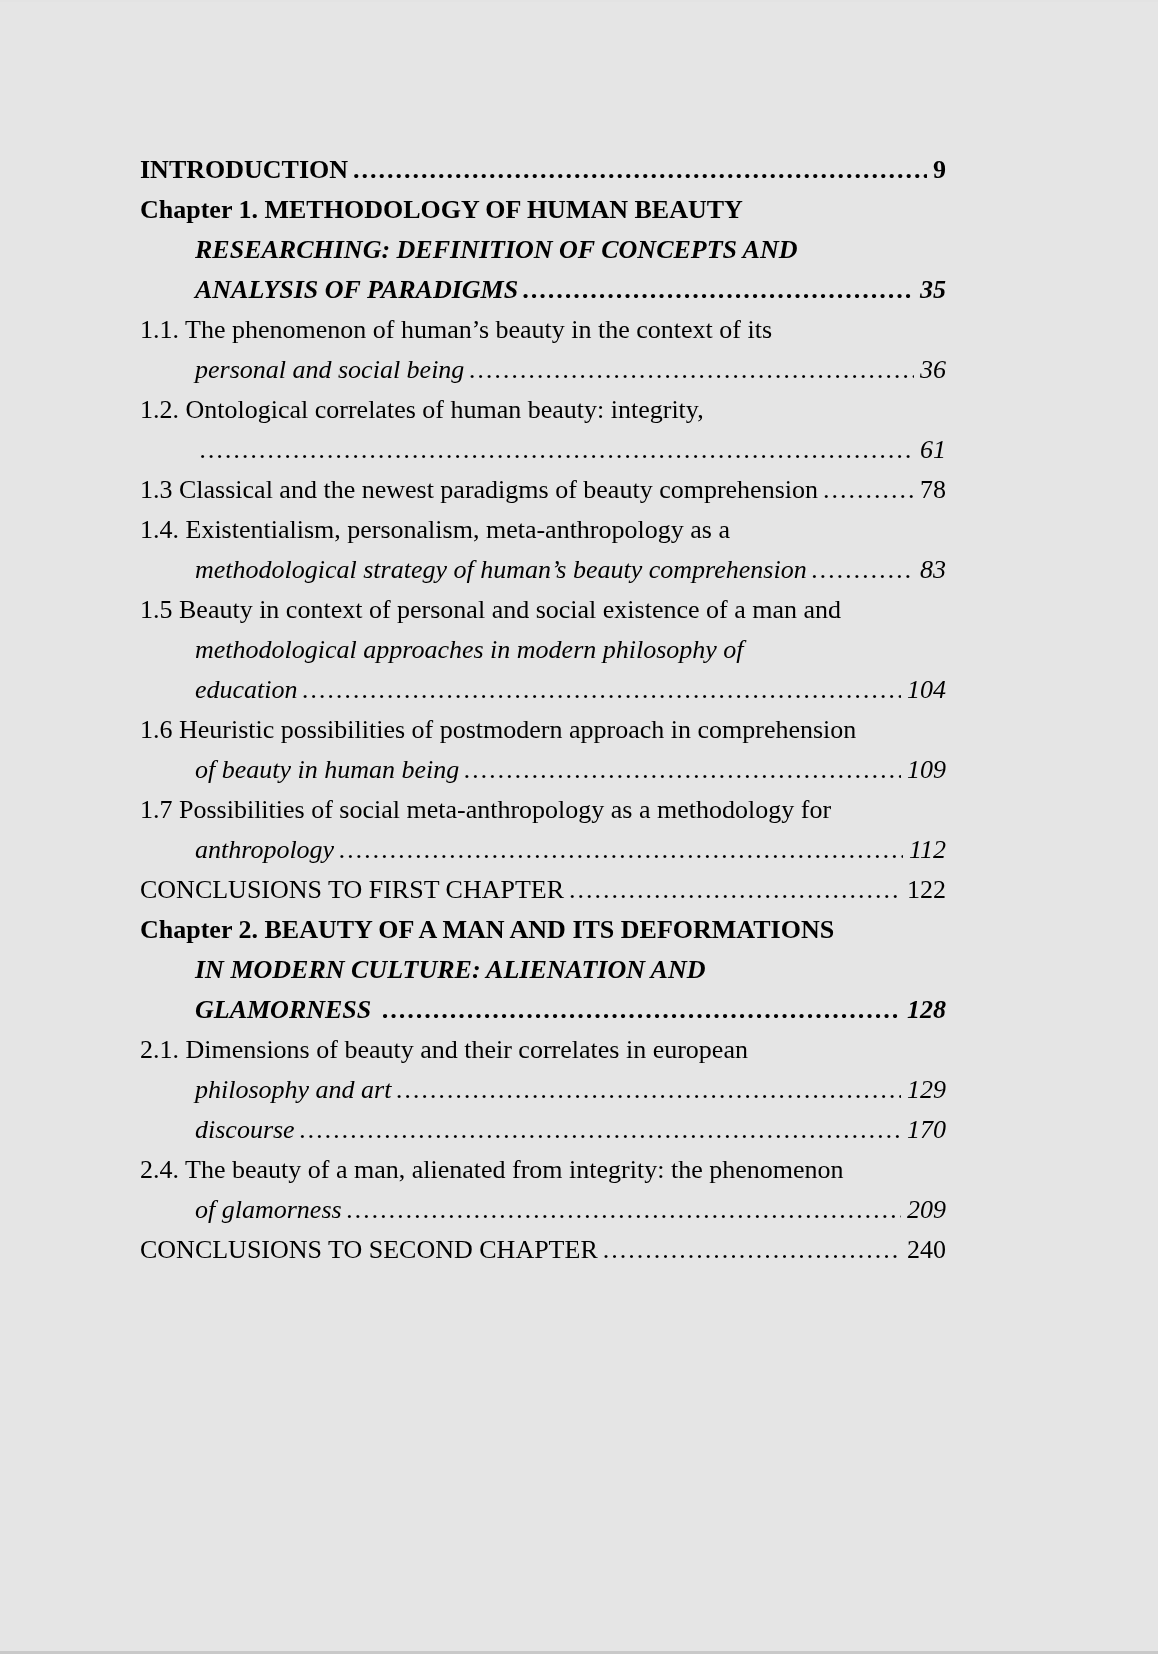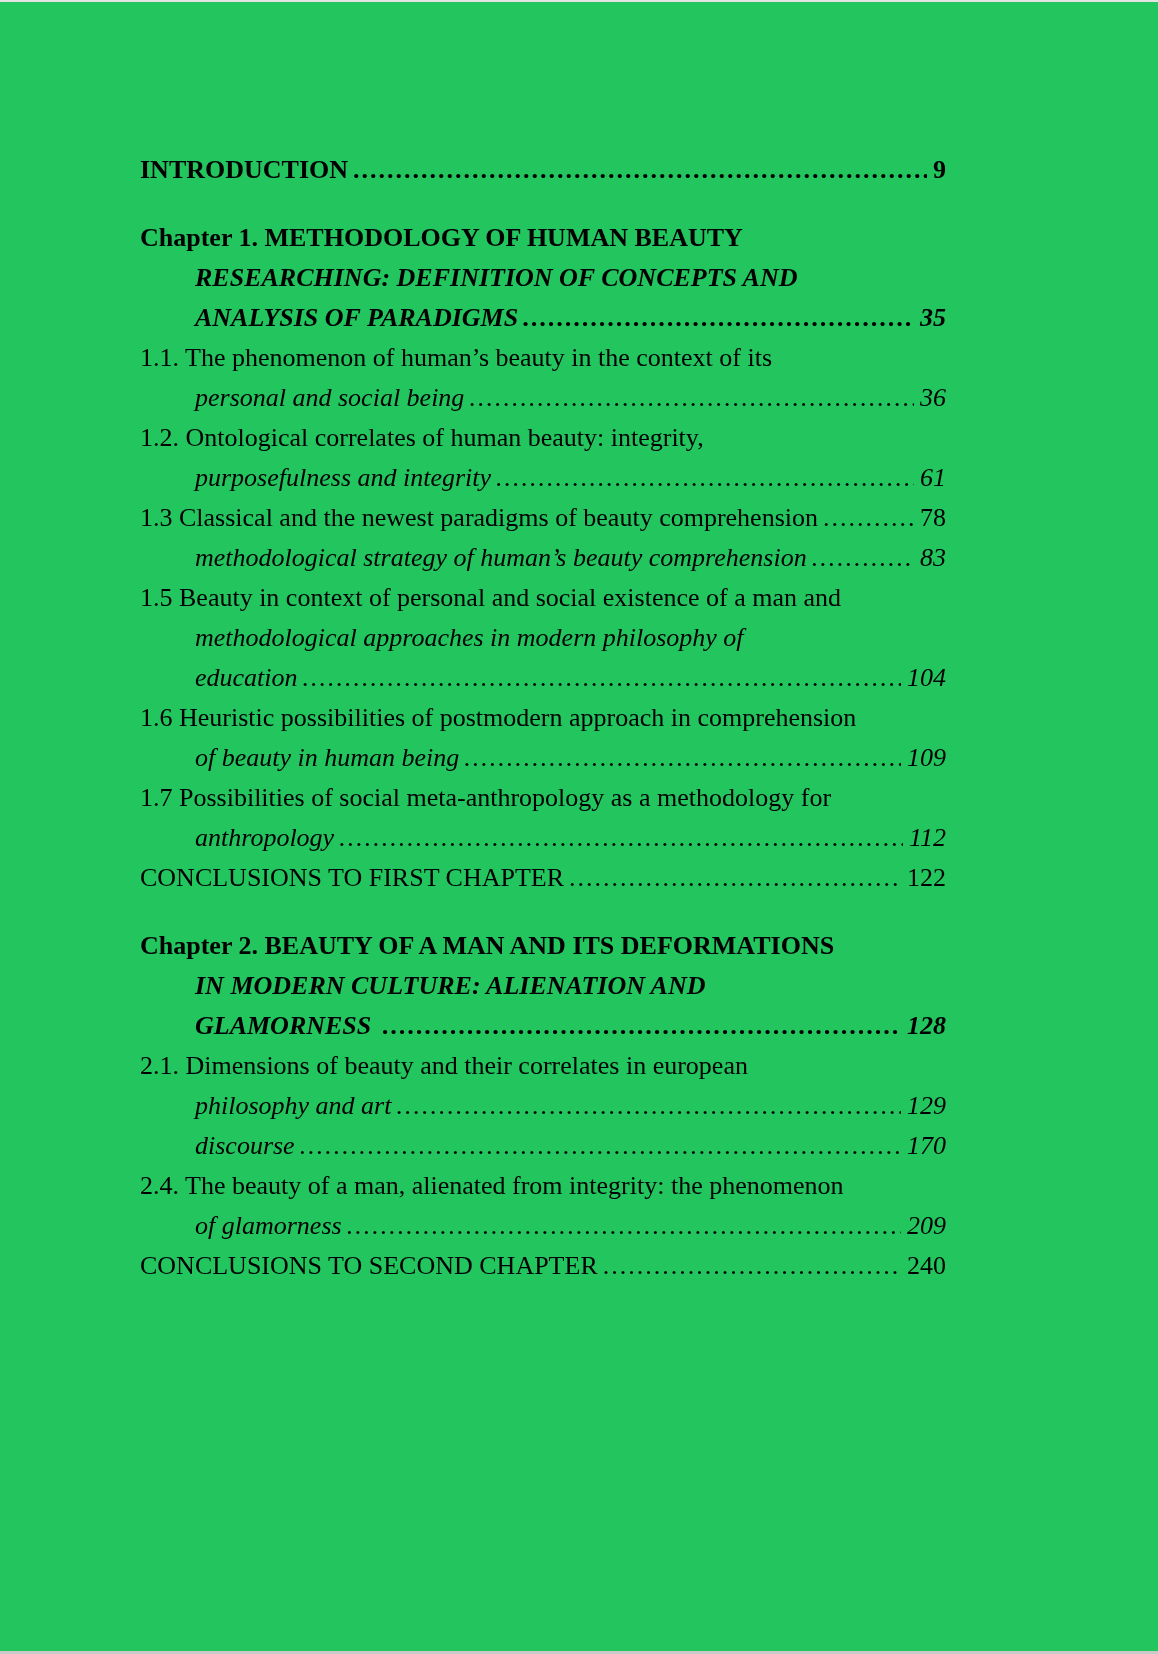--- a/index.html
+++ b/index.html
@@ -12,7 +12,7 @@
     position: relative;
     width: 1158px;
     height: 1654px;
-    background: #22c55e;
+    background: #e5e5e5;
     color: #000000;
     font-family: "Liberation Serif", "DejaVu Serif", serif;
     font-size: 26px;

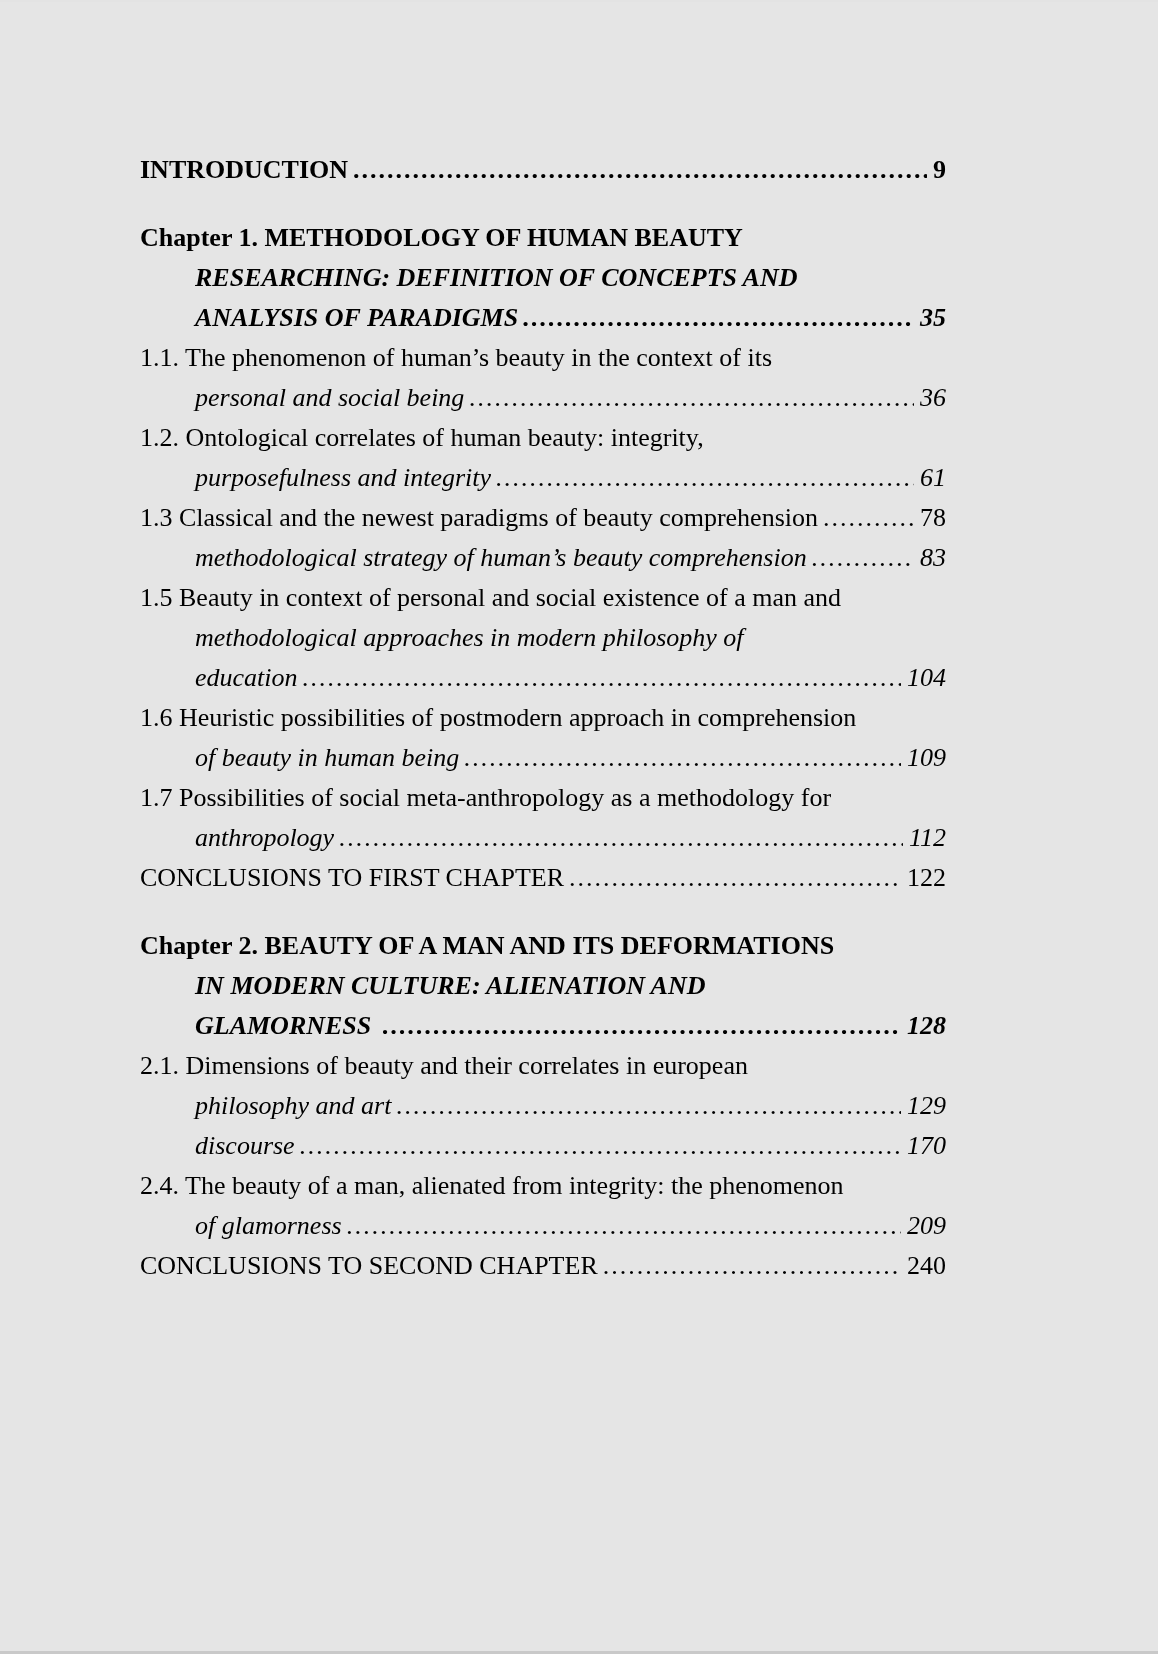--- a/index.html
+++ b/index.html
@@ -30,7 +30,7 @@
 
   .entry { }
 
-  .entry.gap { margin-top: 28px; }
+  .entry.gap { }
 
   .entry.chapter { font-weight: bold; }
 

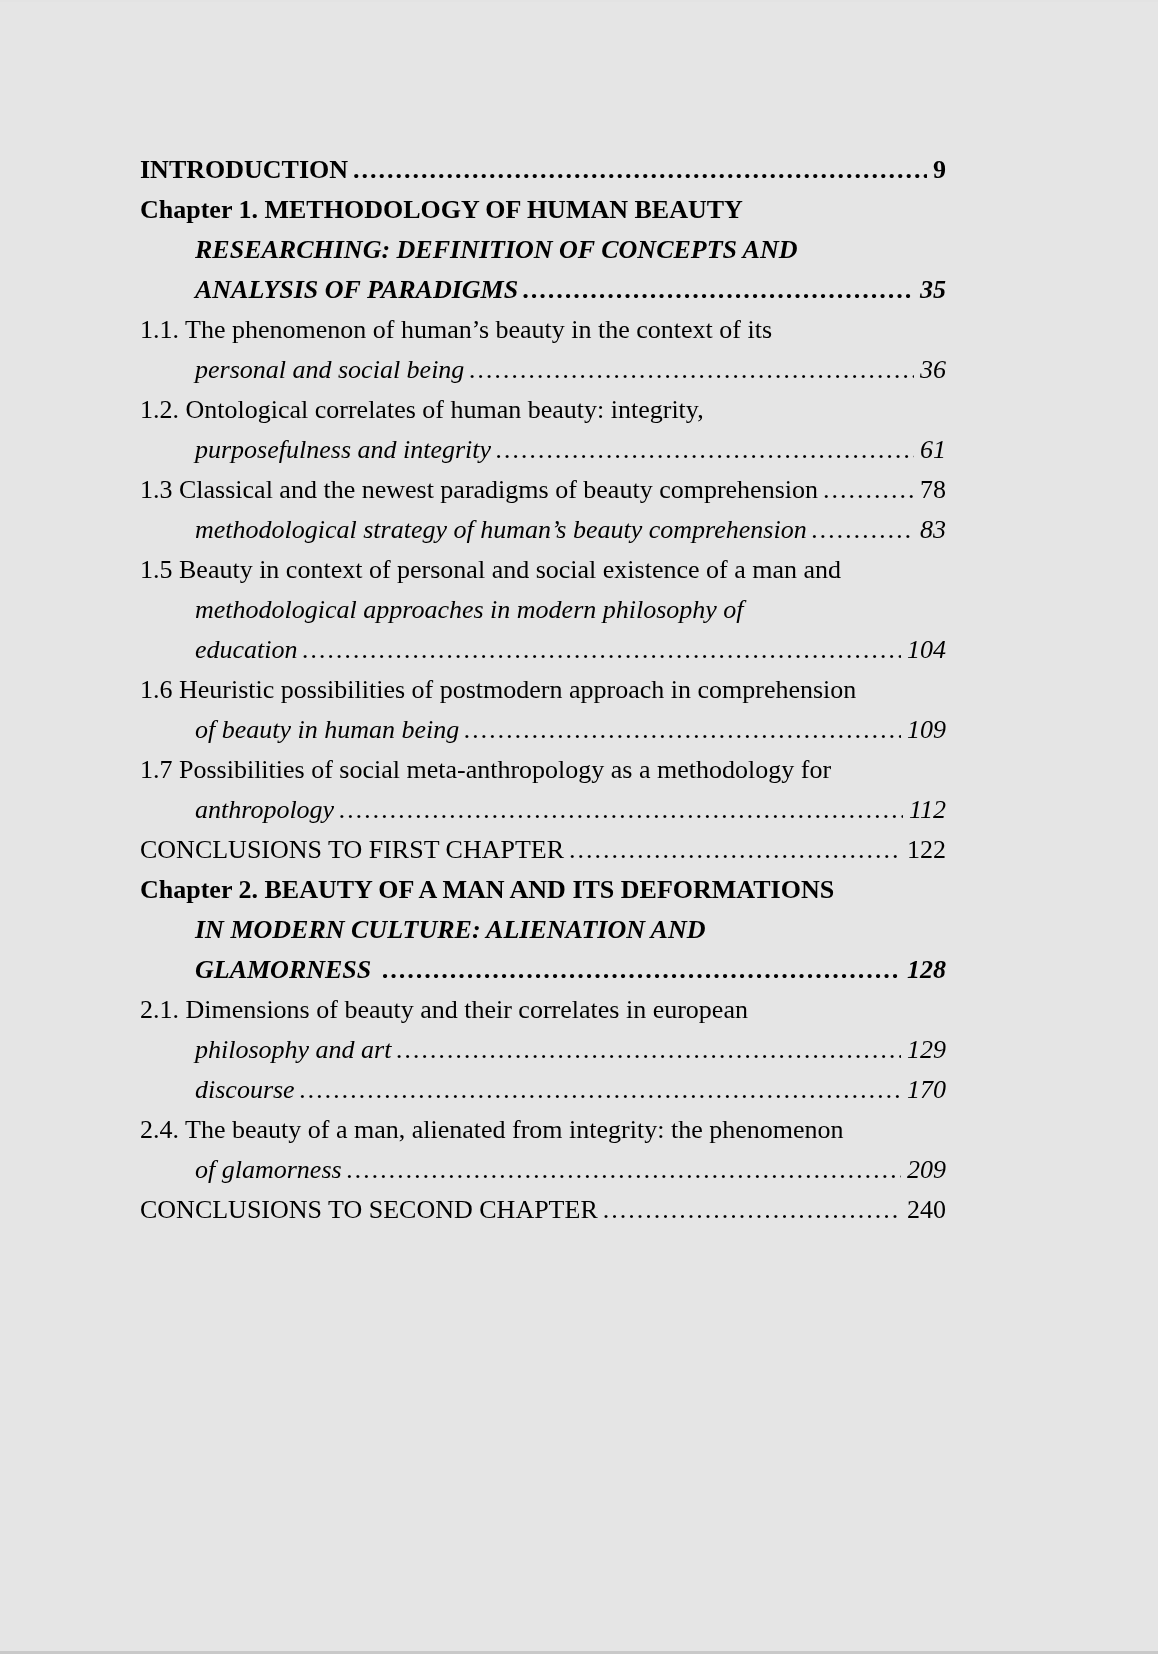--- a/index.html
+++ b/index.html
@@ -101,7 +101,6 @@
           <span class="txt">1.2. Ontological correlates of human beauty: integrity,</span>
         </div>
         <div class="line cont">
-          <span class="txt">purposefulness and integrity</span>
           <span class="dots"></span>
           <span class="pg">61</span>
         </div>

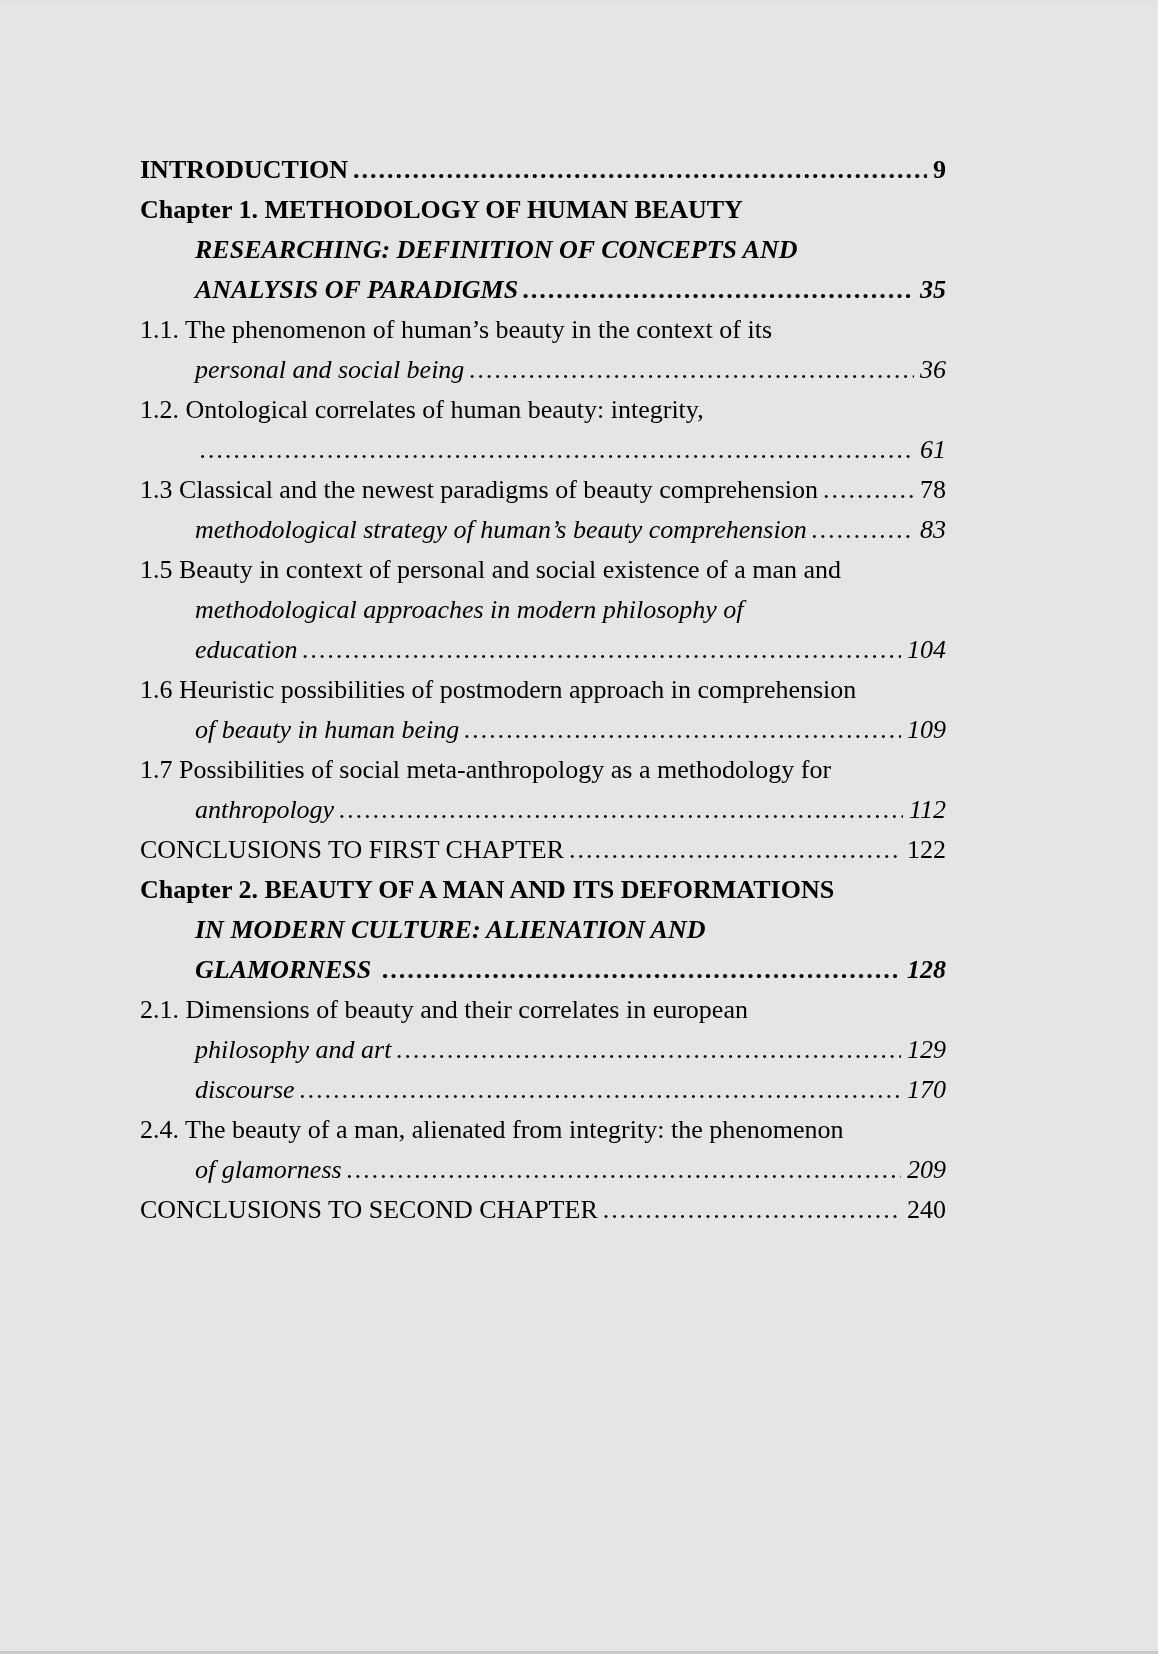--- a/index.html
+++ b/index.html
@@ -113,6 +113,9 @@
         </div>
       </div>
       <div class="entry item">
+        <div class="line">
+          <span class="txt">1.4. Existentialism, personalism, meta-anthropology as a</span>
+        </div>
         <div class="line cont">
           <span class="txt">methodological strategy of human’s beauty comprehension</span>
           <span class="dots"></span>

